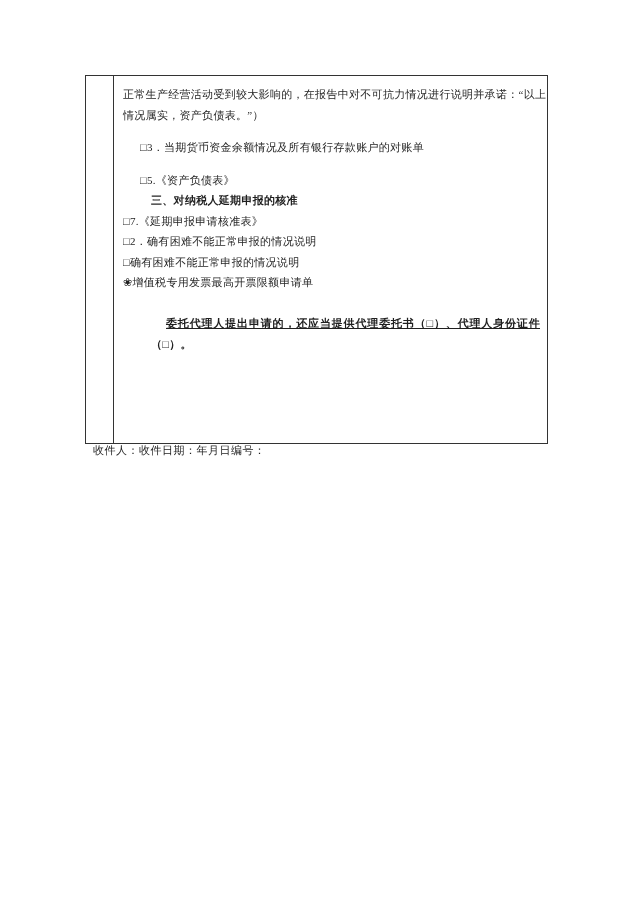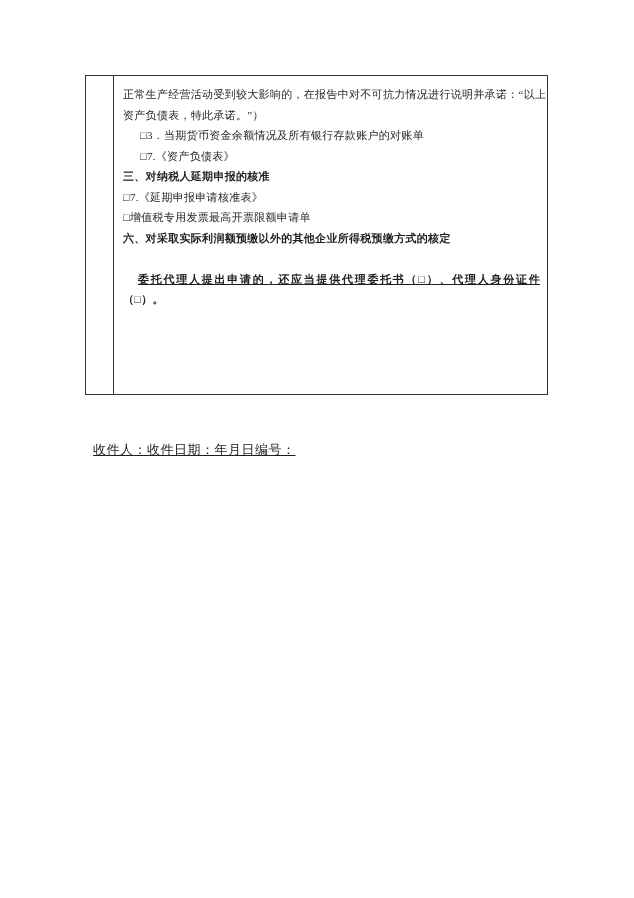--- a/index.html
+++ b/index.html
@@ -18,7 +18,7 @@
     left: 85px;
     top: 75px;
     width: 463px;
-    height: 320px;
+    height: 369px;
     border: 1px solid #333333;
     display: flex;
   }

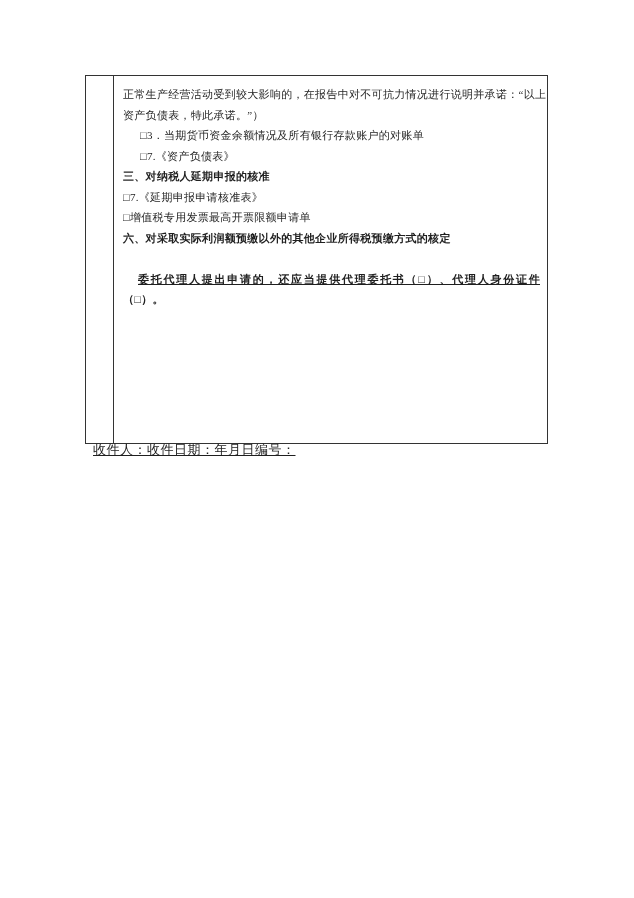--- a/index.html
+++ b/index.html
@@ -71,7 +71,7 @@
     <div class="cell-left"></div>
     <div class="cell-main">
       <div class="ln fill">正常生产经营活动受到较大影响的，在报告中对不可抗力情况进行说明并承诺：“以上</div>
-      <div class="ln">资产负债表，特此承诺。”）</div>
+      <div class="ln">情况属实，资产负债表。”）</div>
       <div class="ln ind">□3．当期货币资金余额情况及所有银行存款账户的对账单</div>
       <div class="ln ind">□7.《资产负债表》</div>
       <div class="ln hd">三、对纳税人延期申报的核准</div>

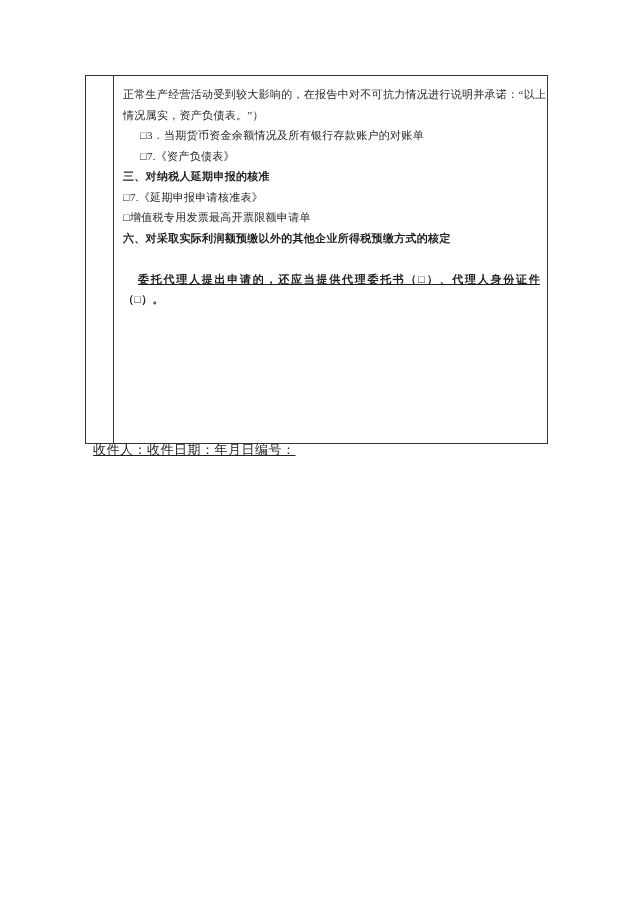--- a/index.html
+++ b/index.html
@@ -43,7 +43,7 @@
     text-align: justify;
     text-align-last: justify;
   }
-  .ind { padding-left: 17px; }
+  .ind { padding-left: 17px; margin-top: 12px; }
   .hd {
     font-family: "Liberation Sans", "DejaVu Sans", sans-serif;
     font-weight: 700;

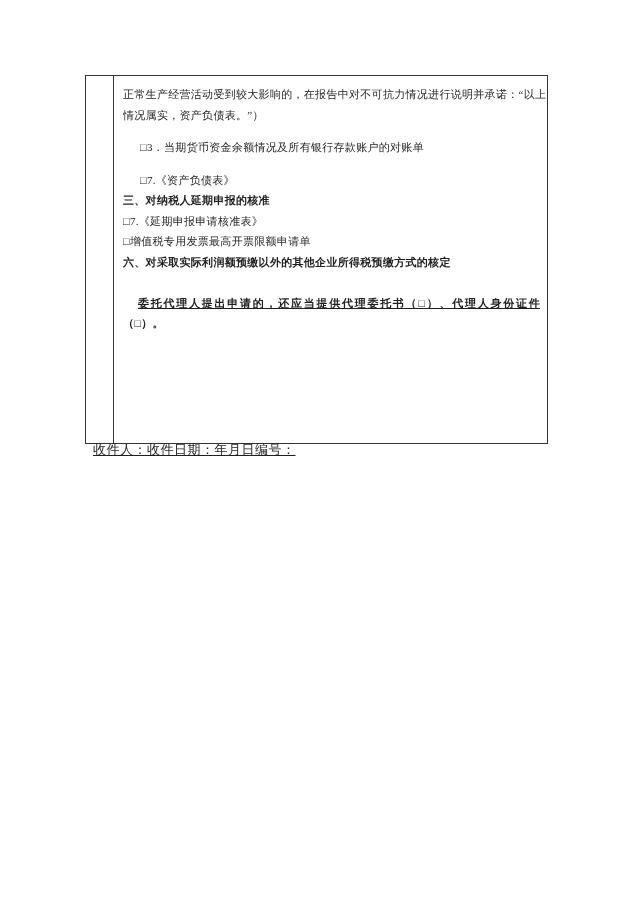--- a/index.html
+++ b/index.html
@@ -73,7 +73,7 @@
       <div class="ln fill">正常生产经营活动受到较大影响的，在报告中对不可抗力情况进行说明并承诺：“以上</div>
       <div class="ln">情况属实，资产负债表。”）</div>
       <div class="ln ind">□3．当期货币资金余额情况及所有银行存款账户的对账单</div>
-      <div class="ln ind">□7.《资产负债表》</div>
+      <div class="ln ind">□5.《资产负债表》</div>
       <div class="ln hd">三、对纳税人延期申报的核准</div>
       <div class="ln">□7.《延期申报申请核准表》</div>
       <div class="ln">□增值税专用发票最高开票限额申请单</div>

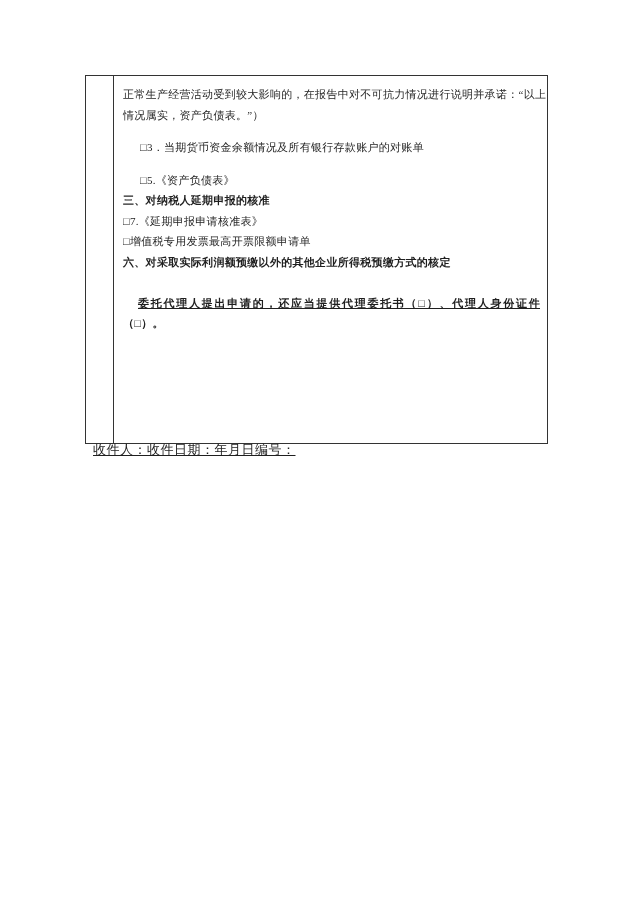--- a/index.html
+++ b/index.html
@@ -48,6 +48,7 @@
     font-family: "Liberation Sans", "DejaVu Sans", sans-serif;
     font-weight: 700;
     font-size: 11px;
+    margin-left: 28px;
   }
   .gap { margin-top: 20.5px; }
   .fi { text-indent: 15px; text-decoration: underline; }

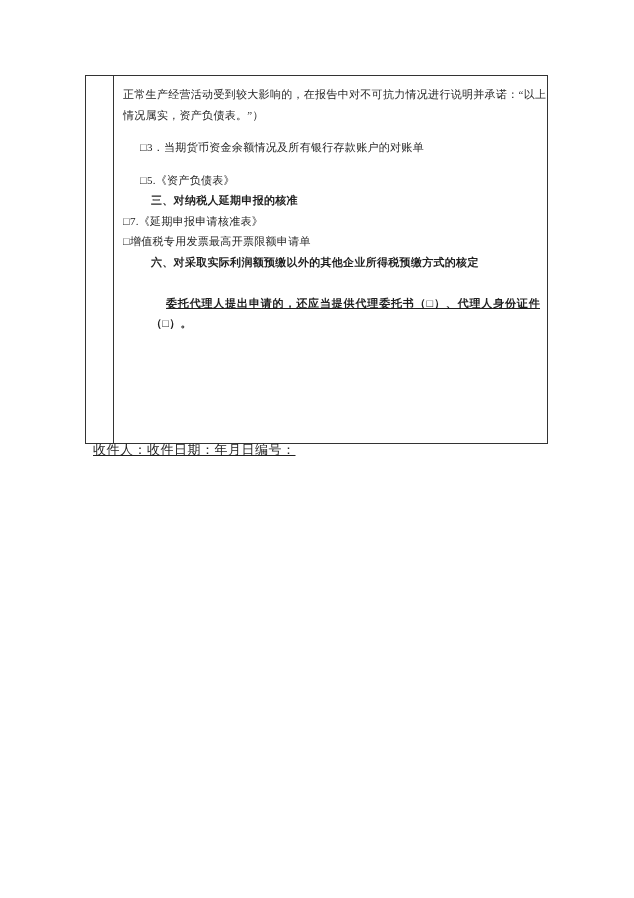--- a/index.html
+++ b/index.html
@@ -77,6 +77,7 @@
       <div class="ln ind">□5.《资产负债表》</div>
       <div class="ln hd">三、对纳税人延期申报的核准</div>
       <div class="ln">□7.《延期申报申请核准表》</div>
+      <div class="ln">□2．确有困难不能正常申报的情况说明</div>
       <div class="ln">□增值税专用发票最高开票限额申请单</div>
       <div class="ln hd">六、对采取实际利润额预缴以外的其他企业所得税预缴方式的核定</div>
       <div class="ln hd gap fi fill">委托代理人提出申请的，还应当提供代理委托书（□）、代理人身份证件</div>

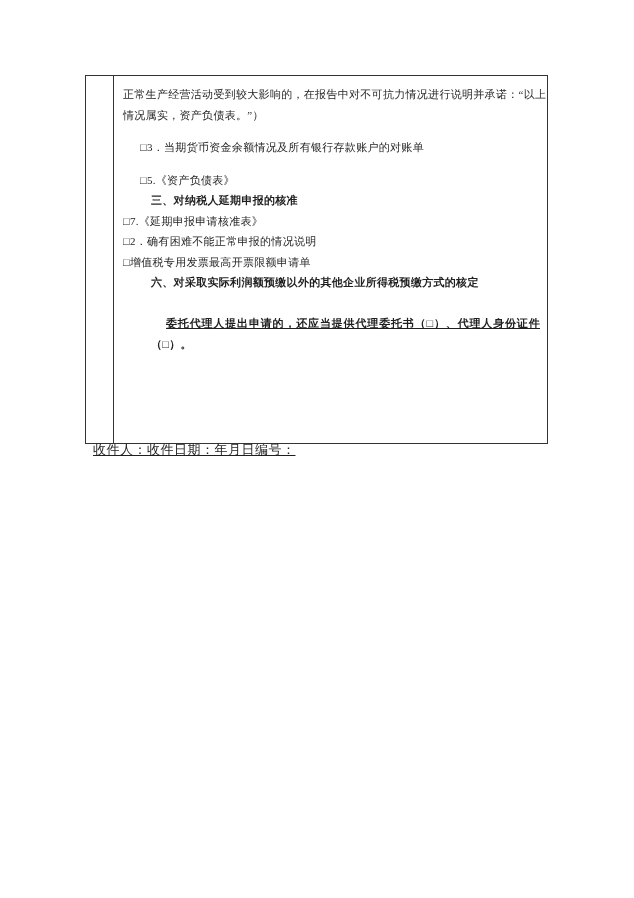--- a/index.html
+++ b/index.html
@@ -78,7 +78,7 @@
       <div class="ln hd">三、对纳税人延期申报的核准</div>
       <div class="ln">□7.《延期申报申请核准表》</div>
       <div class="ln">□2．确有困难不能正常申报的情况说明</div>
-      <div class="ln">□增值税专用发票最高开票限额申请单</div>
+      <div class="ln">□确有困难不能正常申报的情况说明</div>
       <div class="ln hd">六、对采取实际利润额预缴以外的其他企业所得税预缴方式的核定</div>
       <div class="ln hd gap fi fill">委托代理人提出申请的，还应当提供代理委托书（□）、代理人身份证件</div>
       <div class="ln hd">（□）。</div>

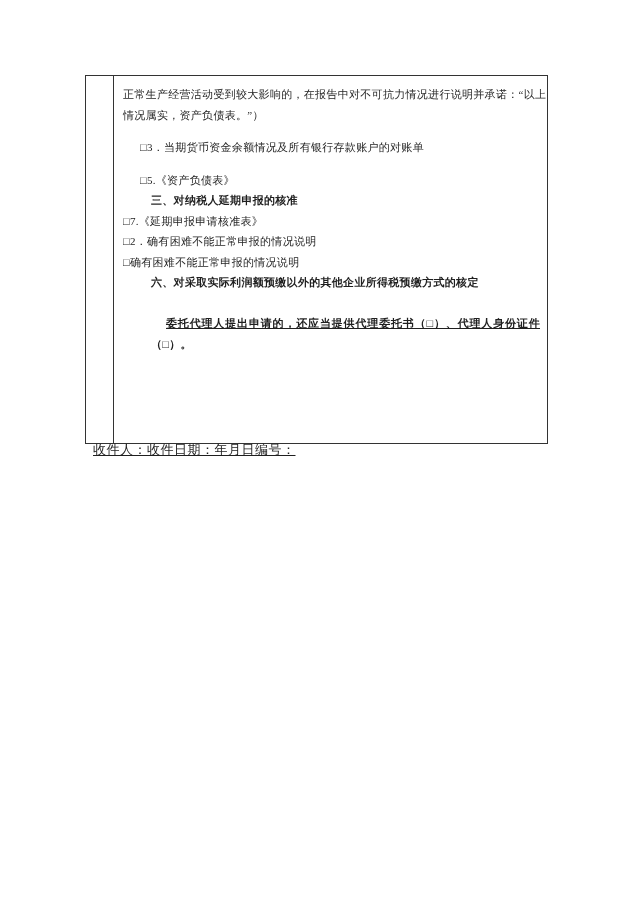--- a/index.html
+++ b/index.html
@@ -79,6 +79,7 @@
       <div class="ln">□7.《延期申报申请核准表》</div>
       <div class="ln">□2．确有困难不能正常申报的情况说明</div>
       <div class="ln">□确有困难不能正常申报的情况说明</div>
+      <div class="ln">❀增值税专用发票最高开票限额申请单</div>
       <div class="ln hd">六、对采取实际利润额预缴以外的其他企业所得税预缴方式的核定</div>
       <div class="ln hd gap fi fill">委托代理人提出申请的，还应当提供代理委托书（□）、代理人身份证件</div>
       <div class="ln hd">（□）。</div>

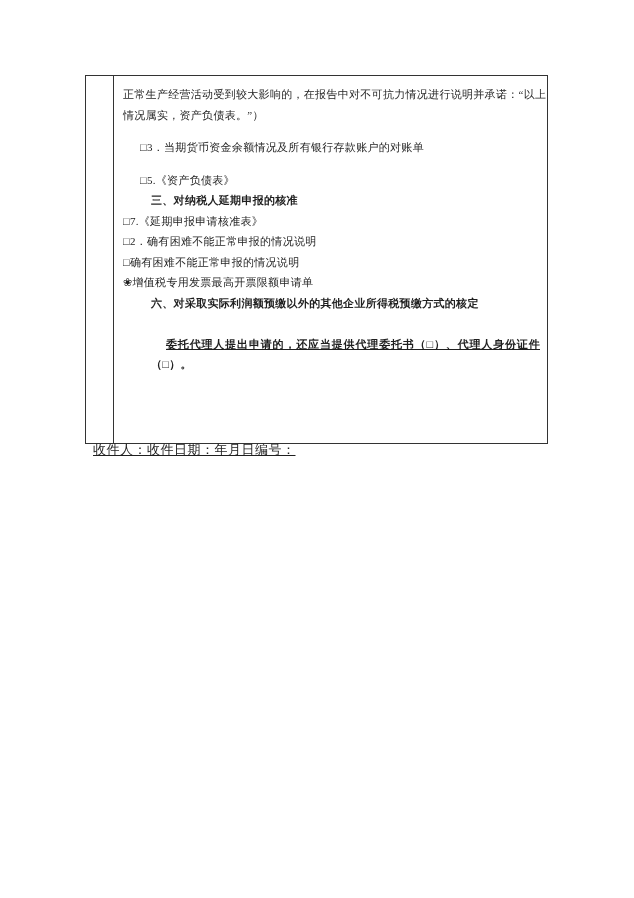--- a/index.html
+++ b/index.html
@@ -80,7 +80,6 @@
       <div class="ln">□2．确有困难不能正常申报的情况说明</div>
       <div class="ln">□确有困难不能正常申报的情况说明</div>
       <div class="ln">❀增值税专用发票最高开票限额申请单</div>
-      <div class="ln hd">六、对采取实际利润额预缴以外的其他企业所得税预缴方式的核定</div>
       <div class="ln hd gap fi fill">委托代理人提出申请的，还应当提供代理委托书（□）、代理人身份证件</div>
       <div class="ln hd">（□）。</div>
     </div>

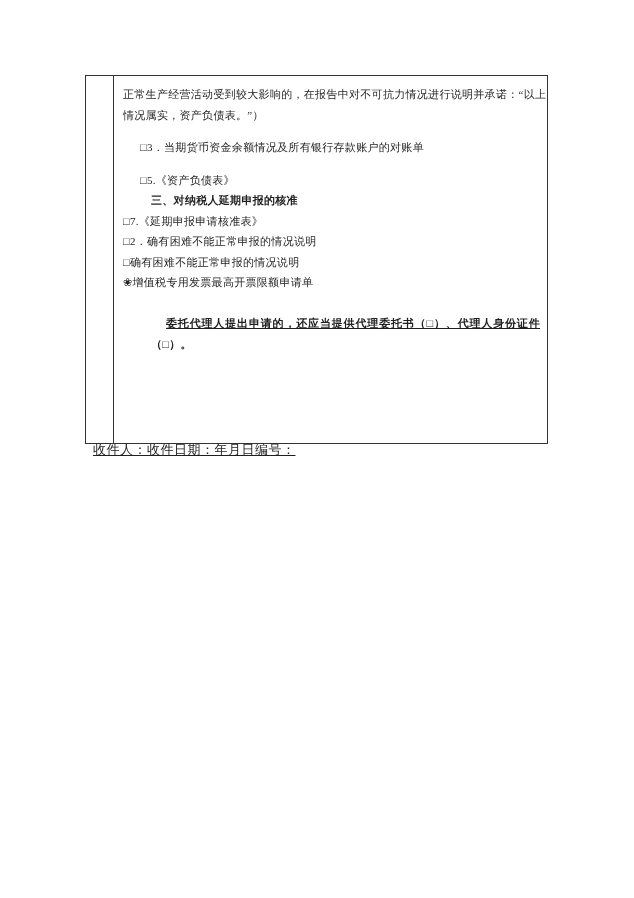--- a/index.html
+++ b/index.html
@@ -56,11 +56,10 @@
     position: absolute;
     left: 93px;
     top: 442px;
-    font-size: 13px;
+    font-size: 11px;
     line-height: 16px;
     letter-spacing: 0.5px;
     color: #1f1f1f;
-    text-decoration: underline;
   }
 </style>
 </head>

